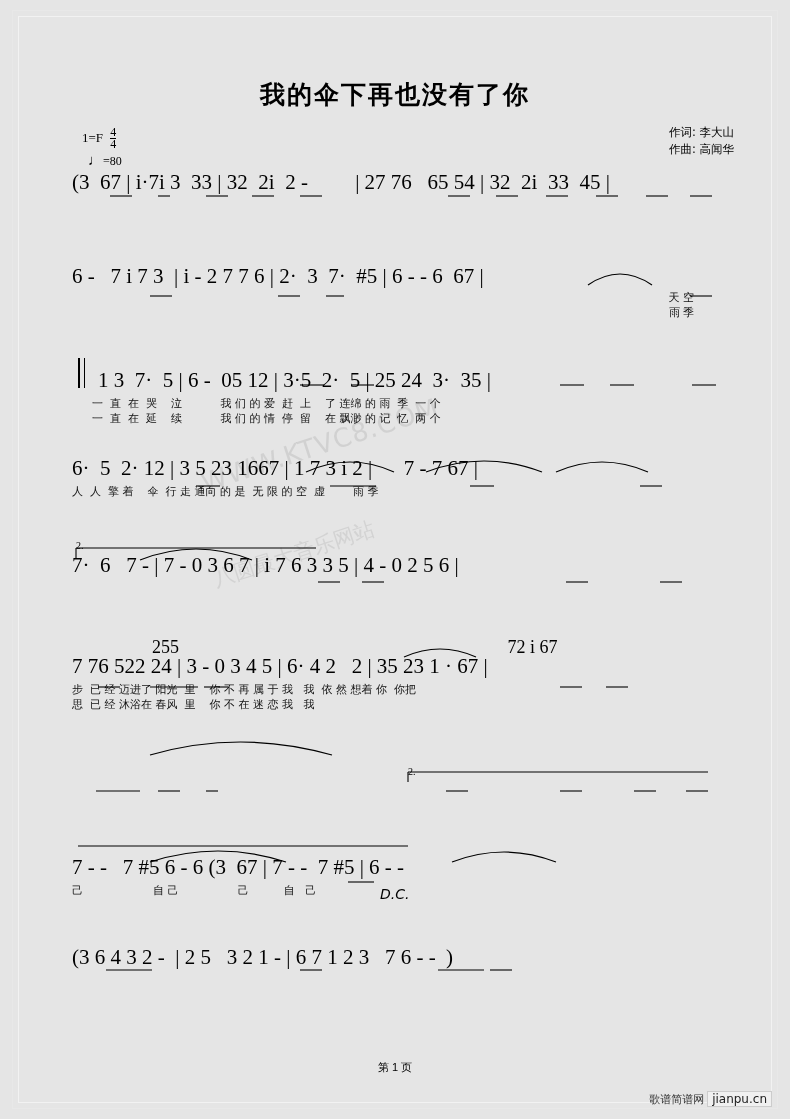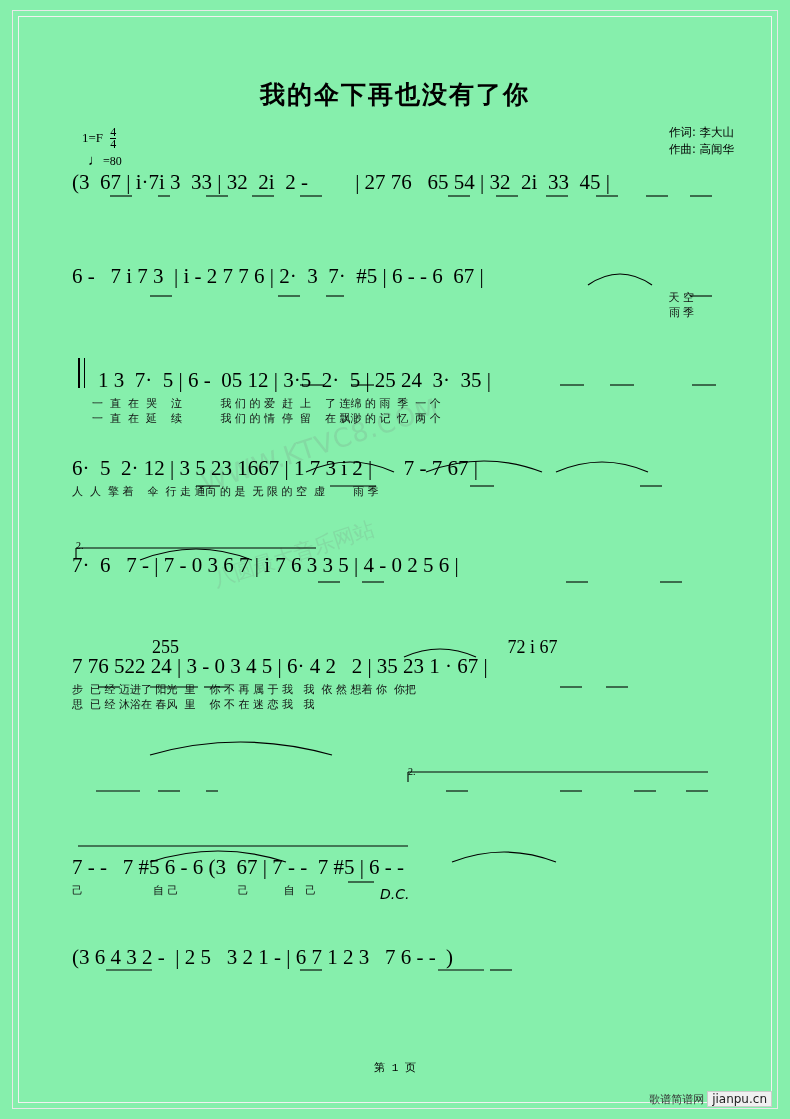--- a/index.html
+++ b/index.html
@@ -13,7 +13,7 @@
   }
   .page{
     position:absolute;inset:0;
-    background:#86efac;
+    background:#e5e5e5;
   }
   
   .frame{

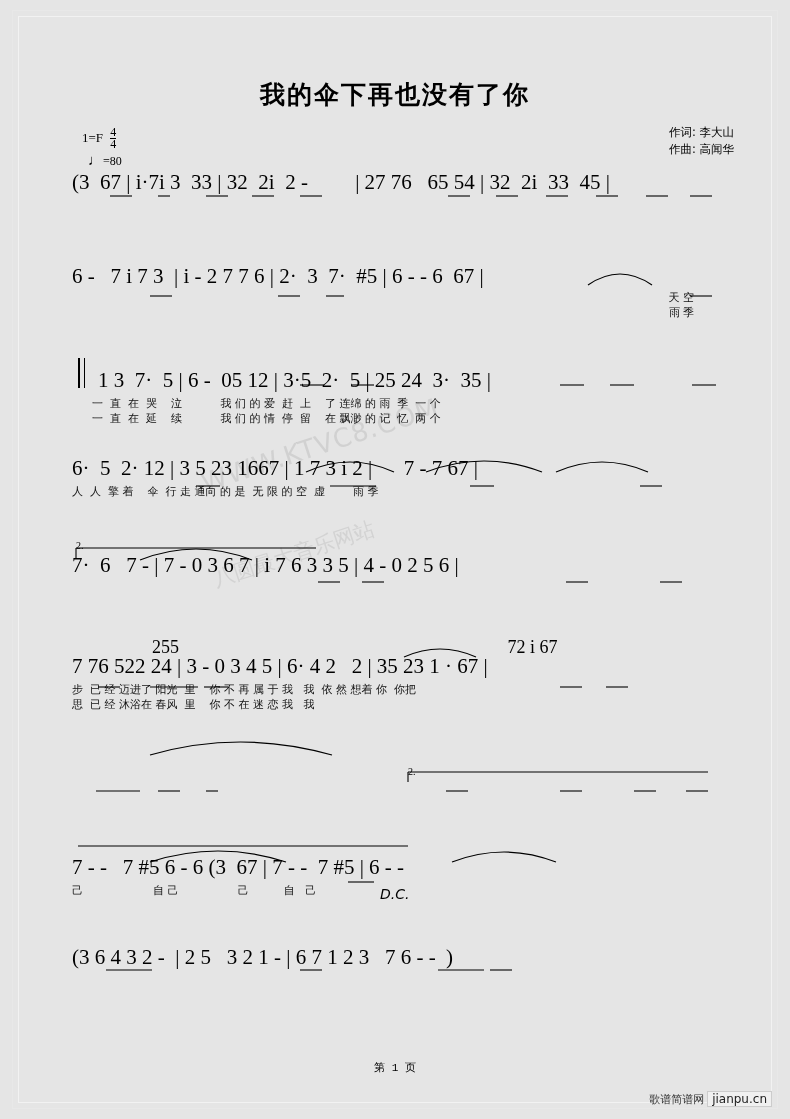--- a/index.html
+++ b/index.html
@@ -106,7 +106,7 @@
   .footer{
     position:absolute;bottom:44px;left:0;width:100%;
     text-align:center;font-size:11px;
-    font-family:Liberation Mono, monospace;
+    font-family:Liberation Sans, sans-serif;
     margin-top:20px;
   }
   .wm{

